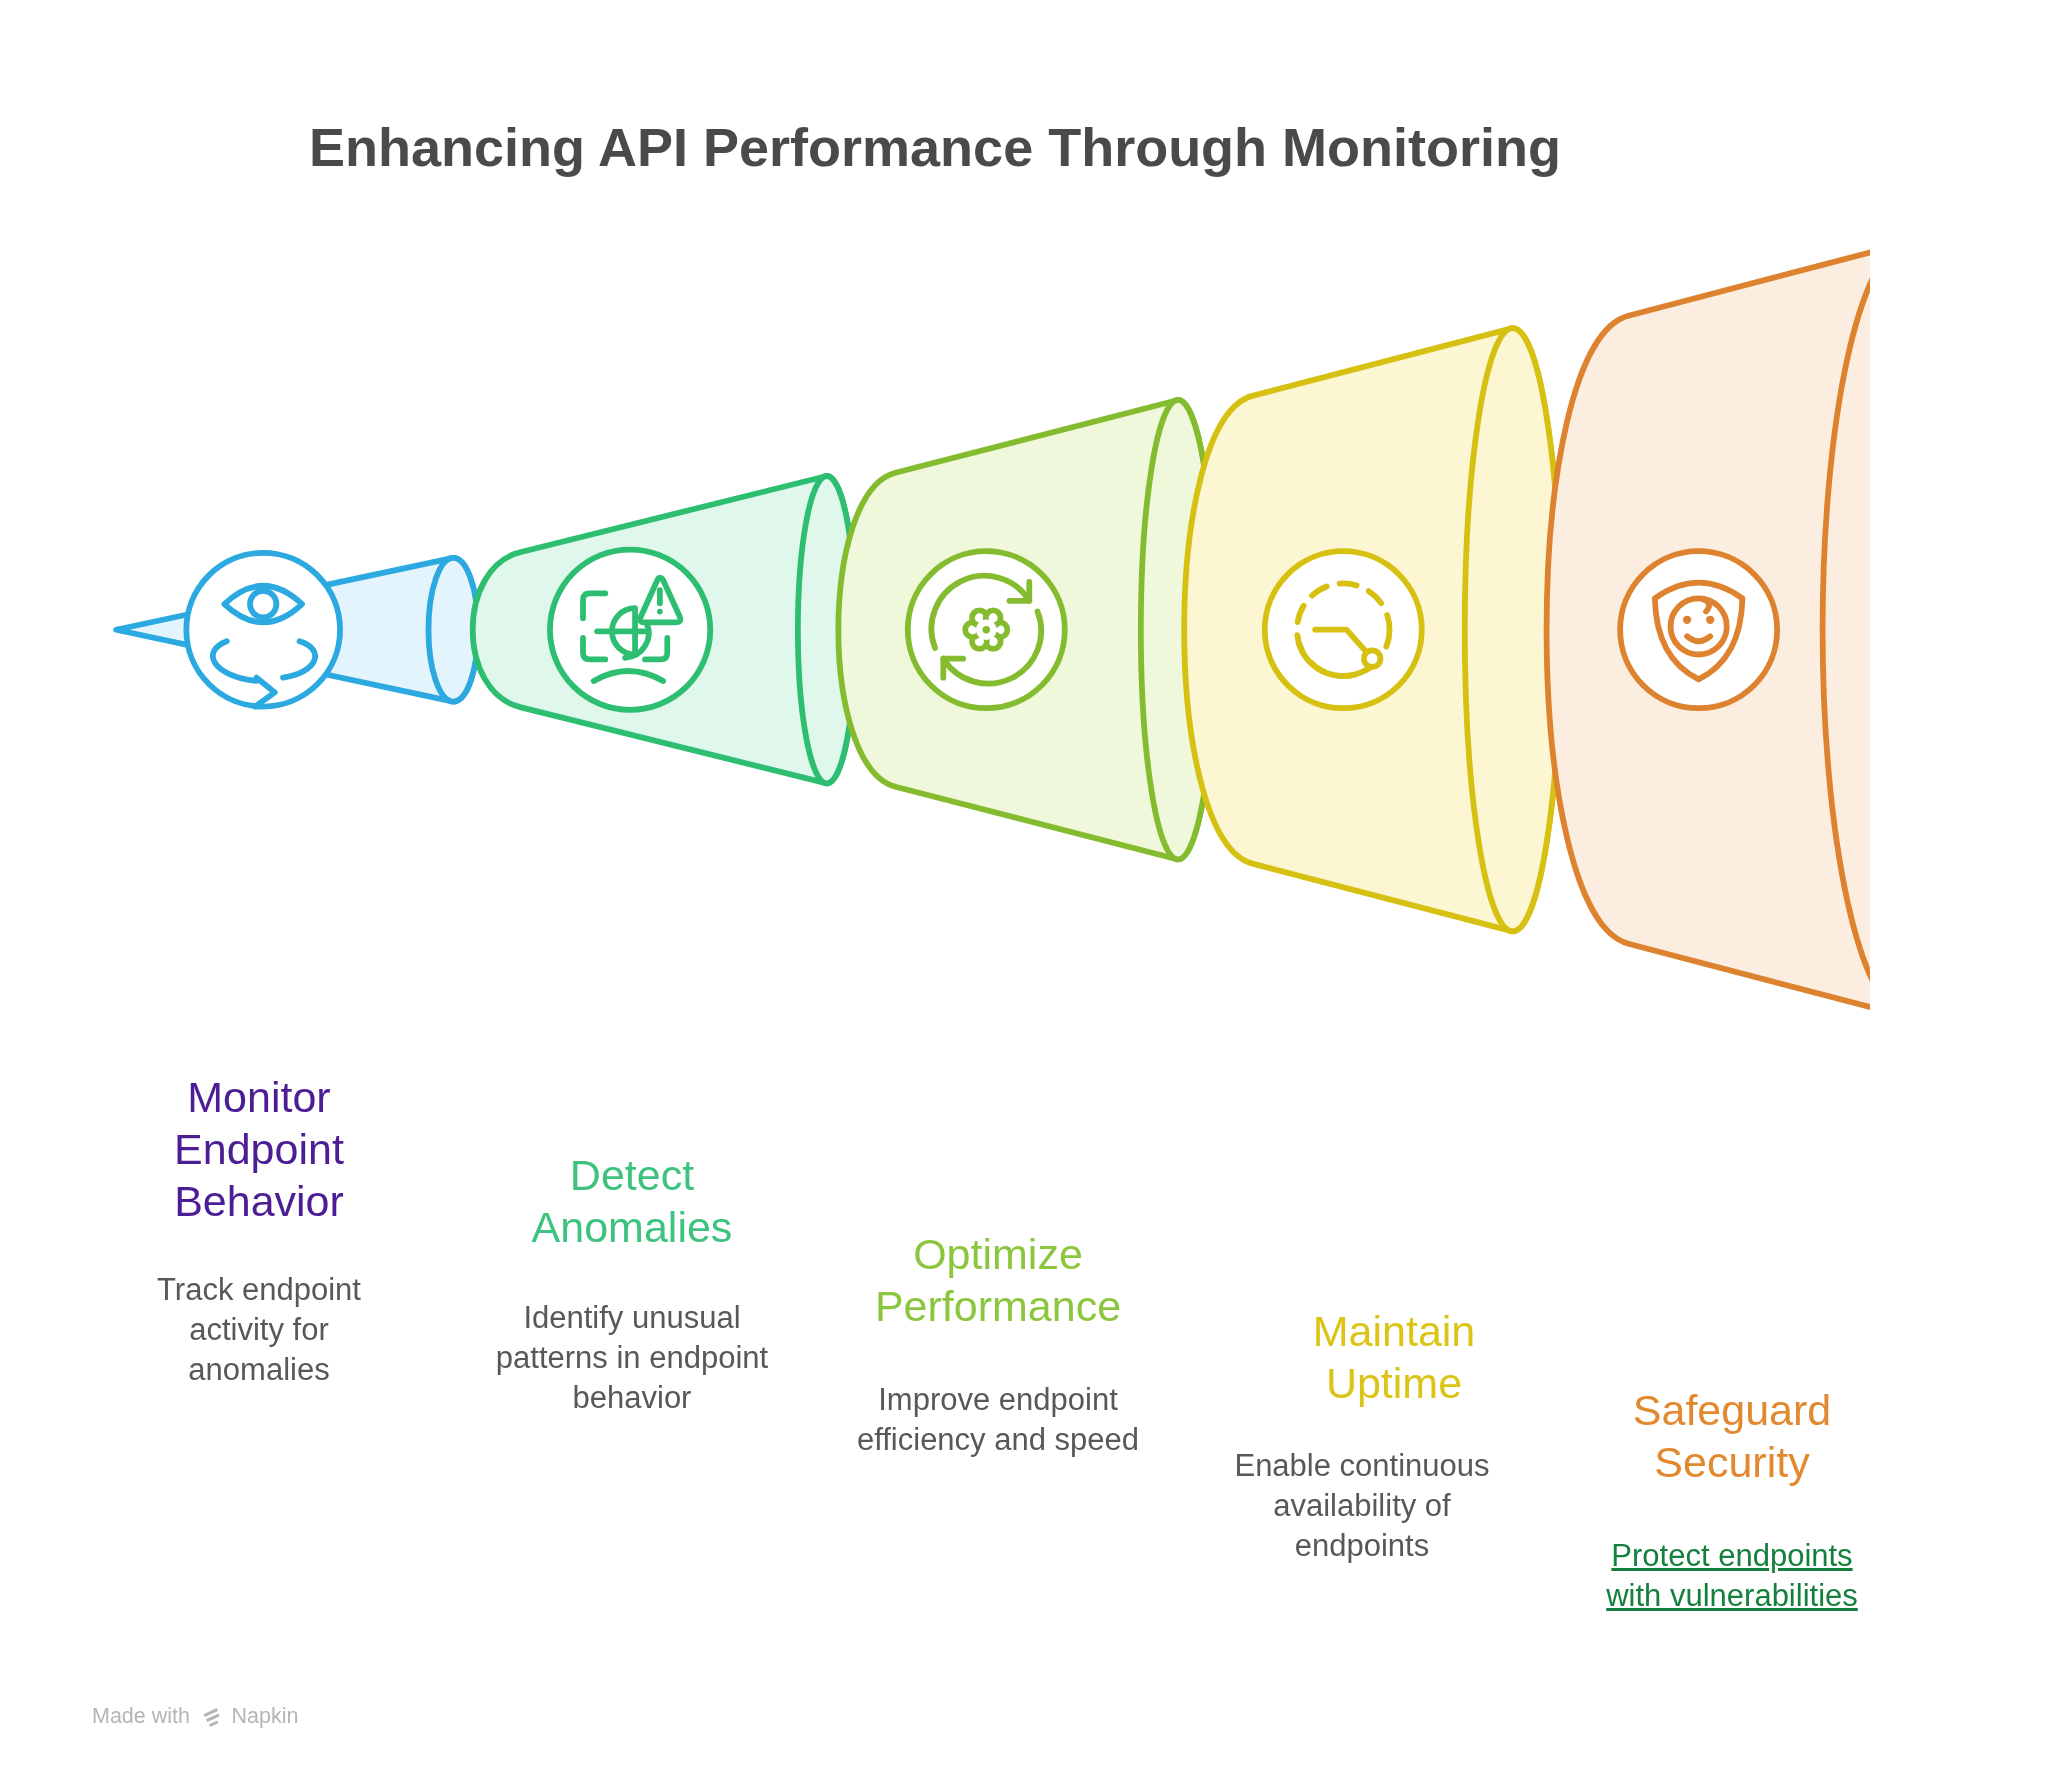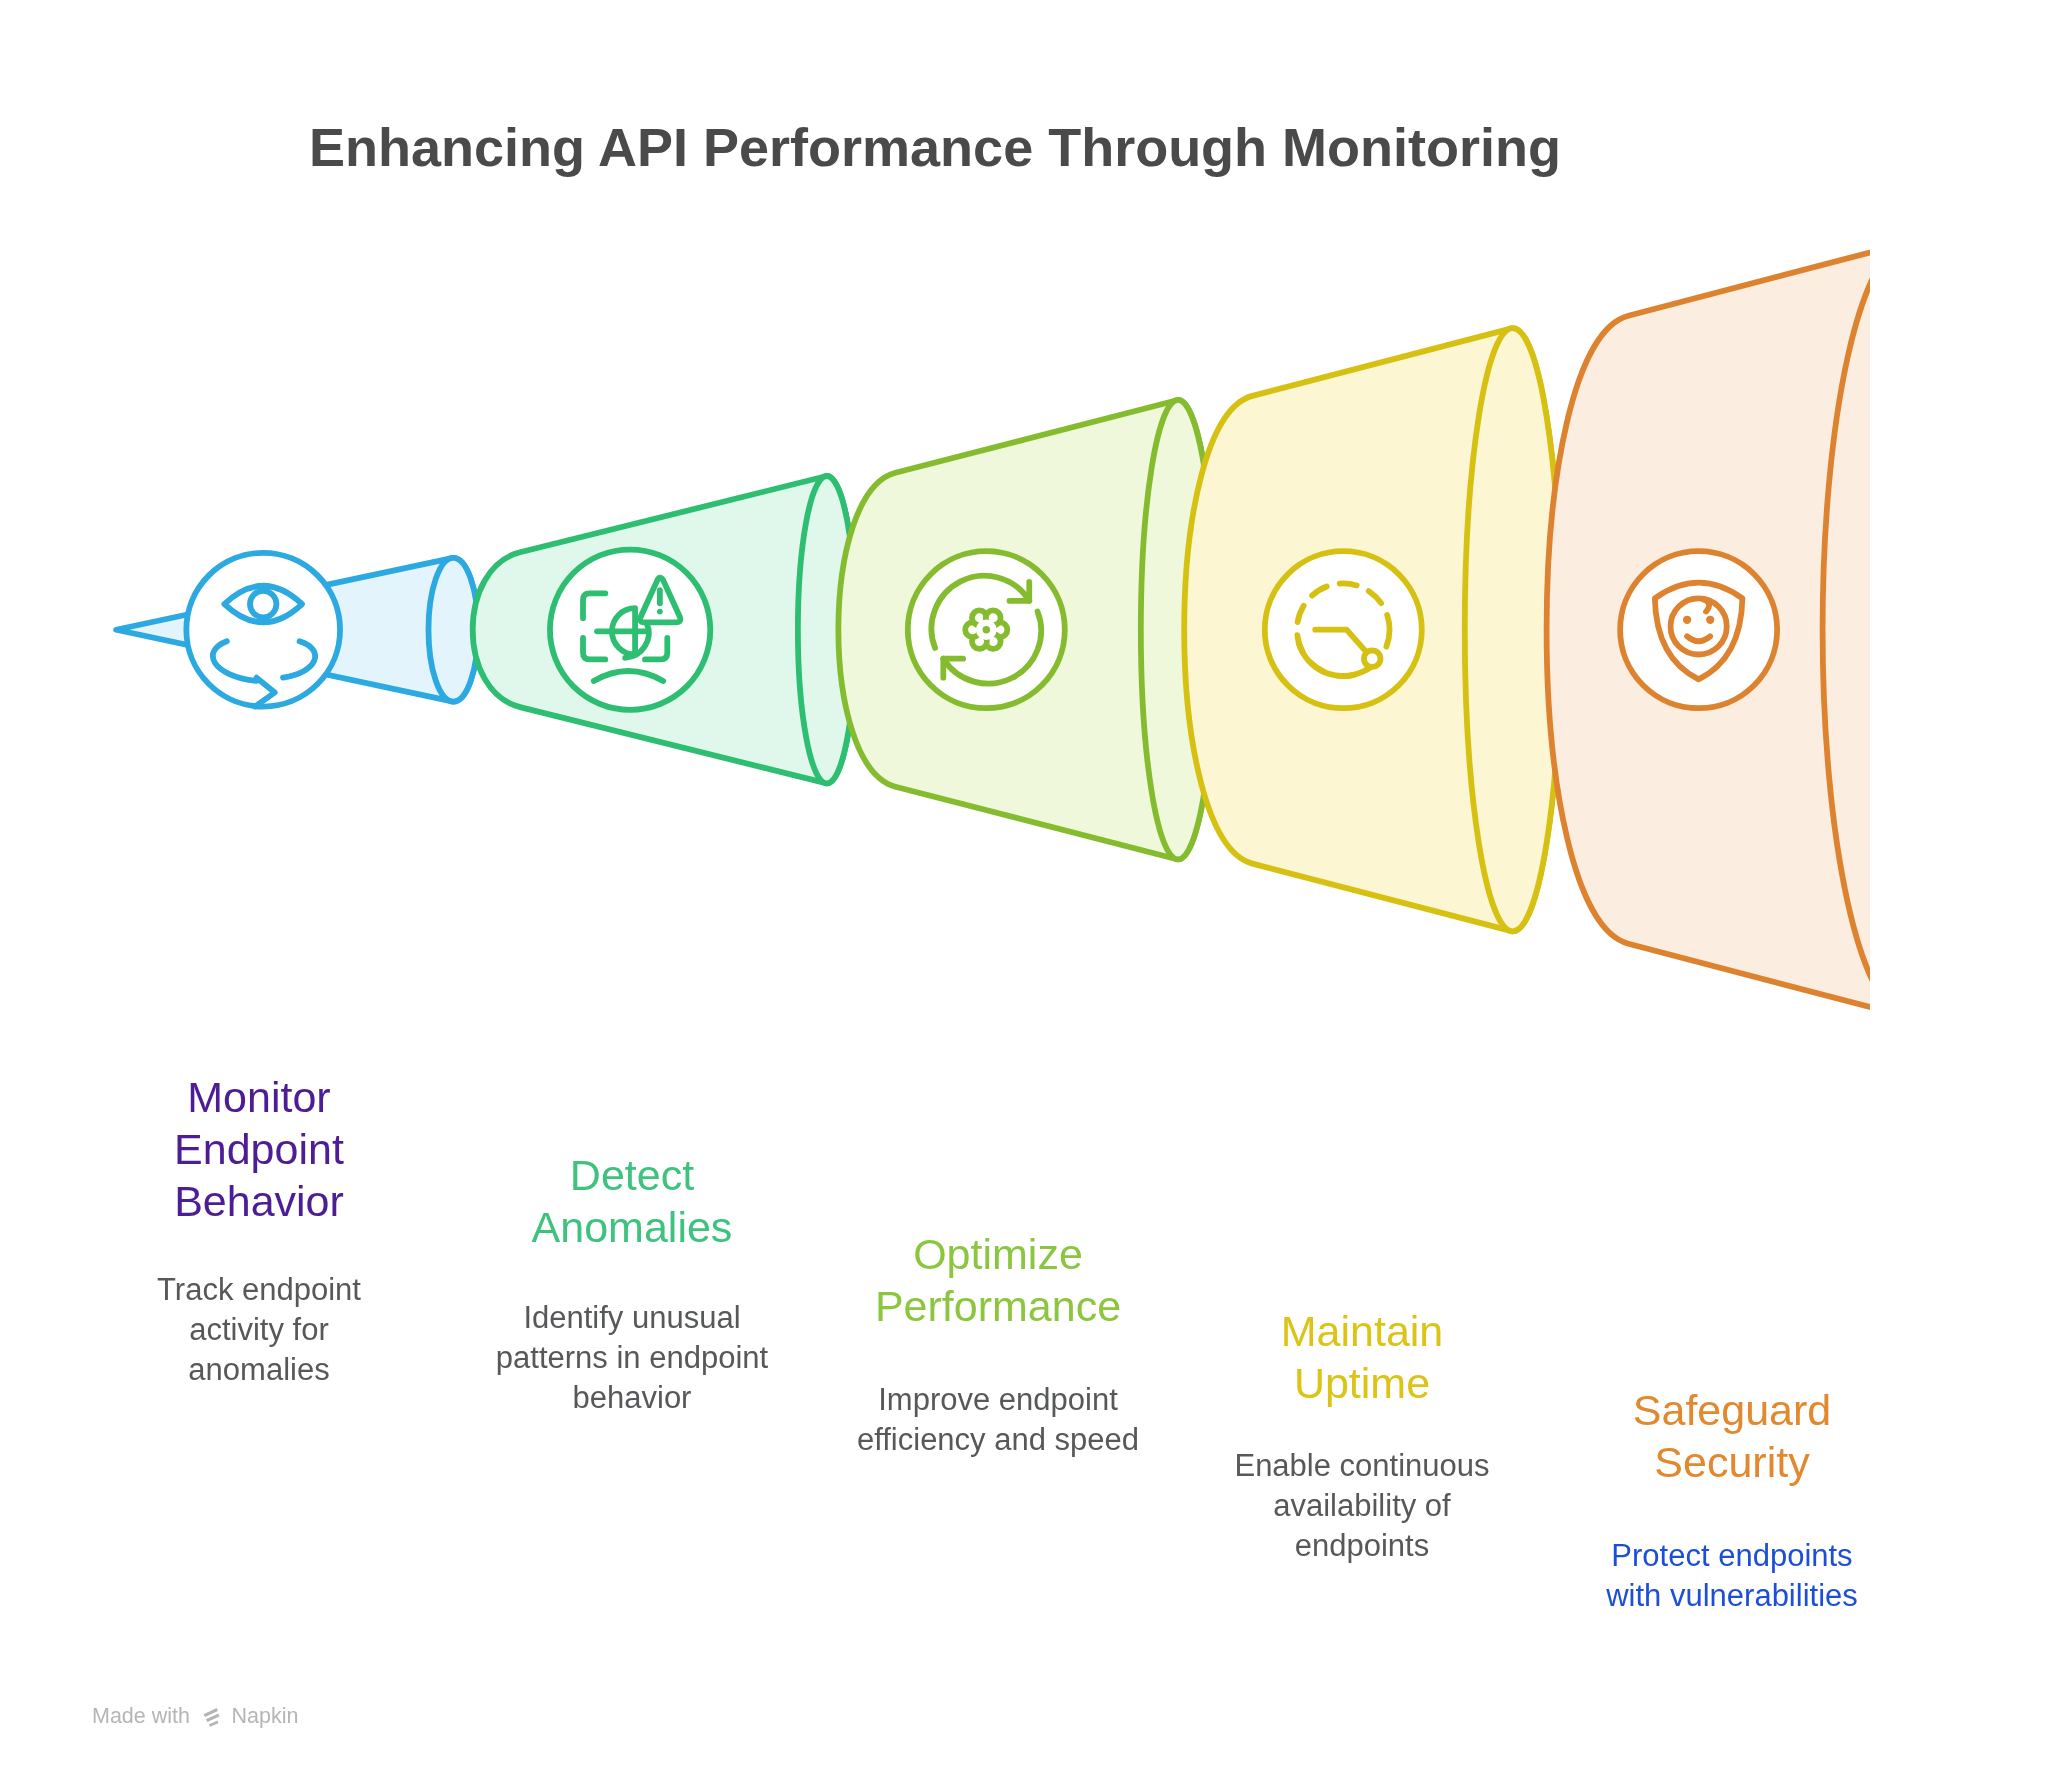--- a/index.html
+++ b/index.html
@@ -164,7 +164,7 @@
     <div>efficiency and speed</div>
   </div>
 
-  <div class="stage-heading" style="left: 1172px; top: 1305px; color: rgb(220, 196, 22);">
+  <div class="stage-heading" style="left: 1204px; top: 1305px; color: rgb(220, 196, 22);">
     <div>Maintain</div>
     <div>Uptime</div>
   </div>

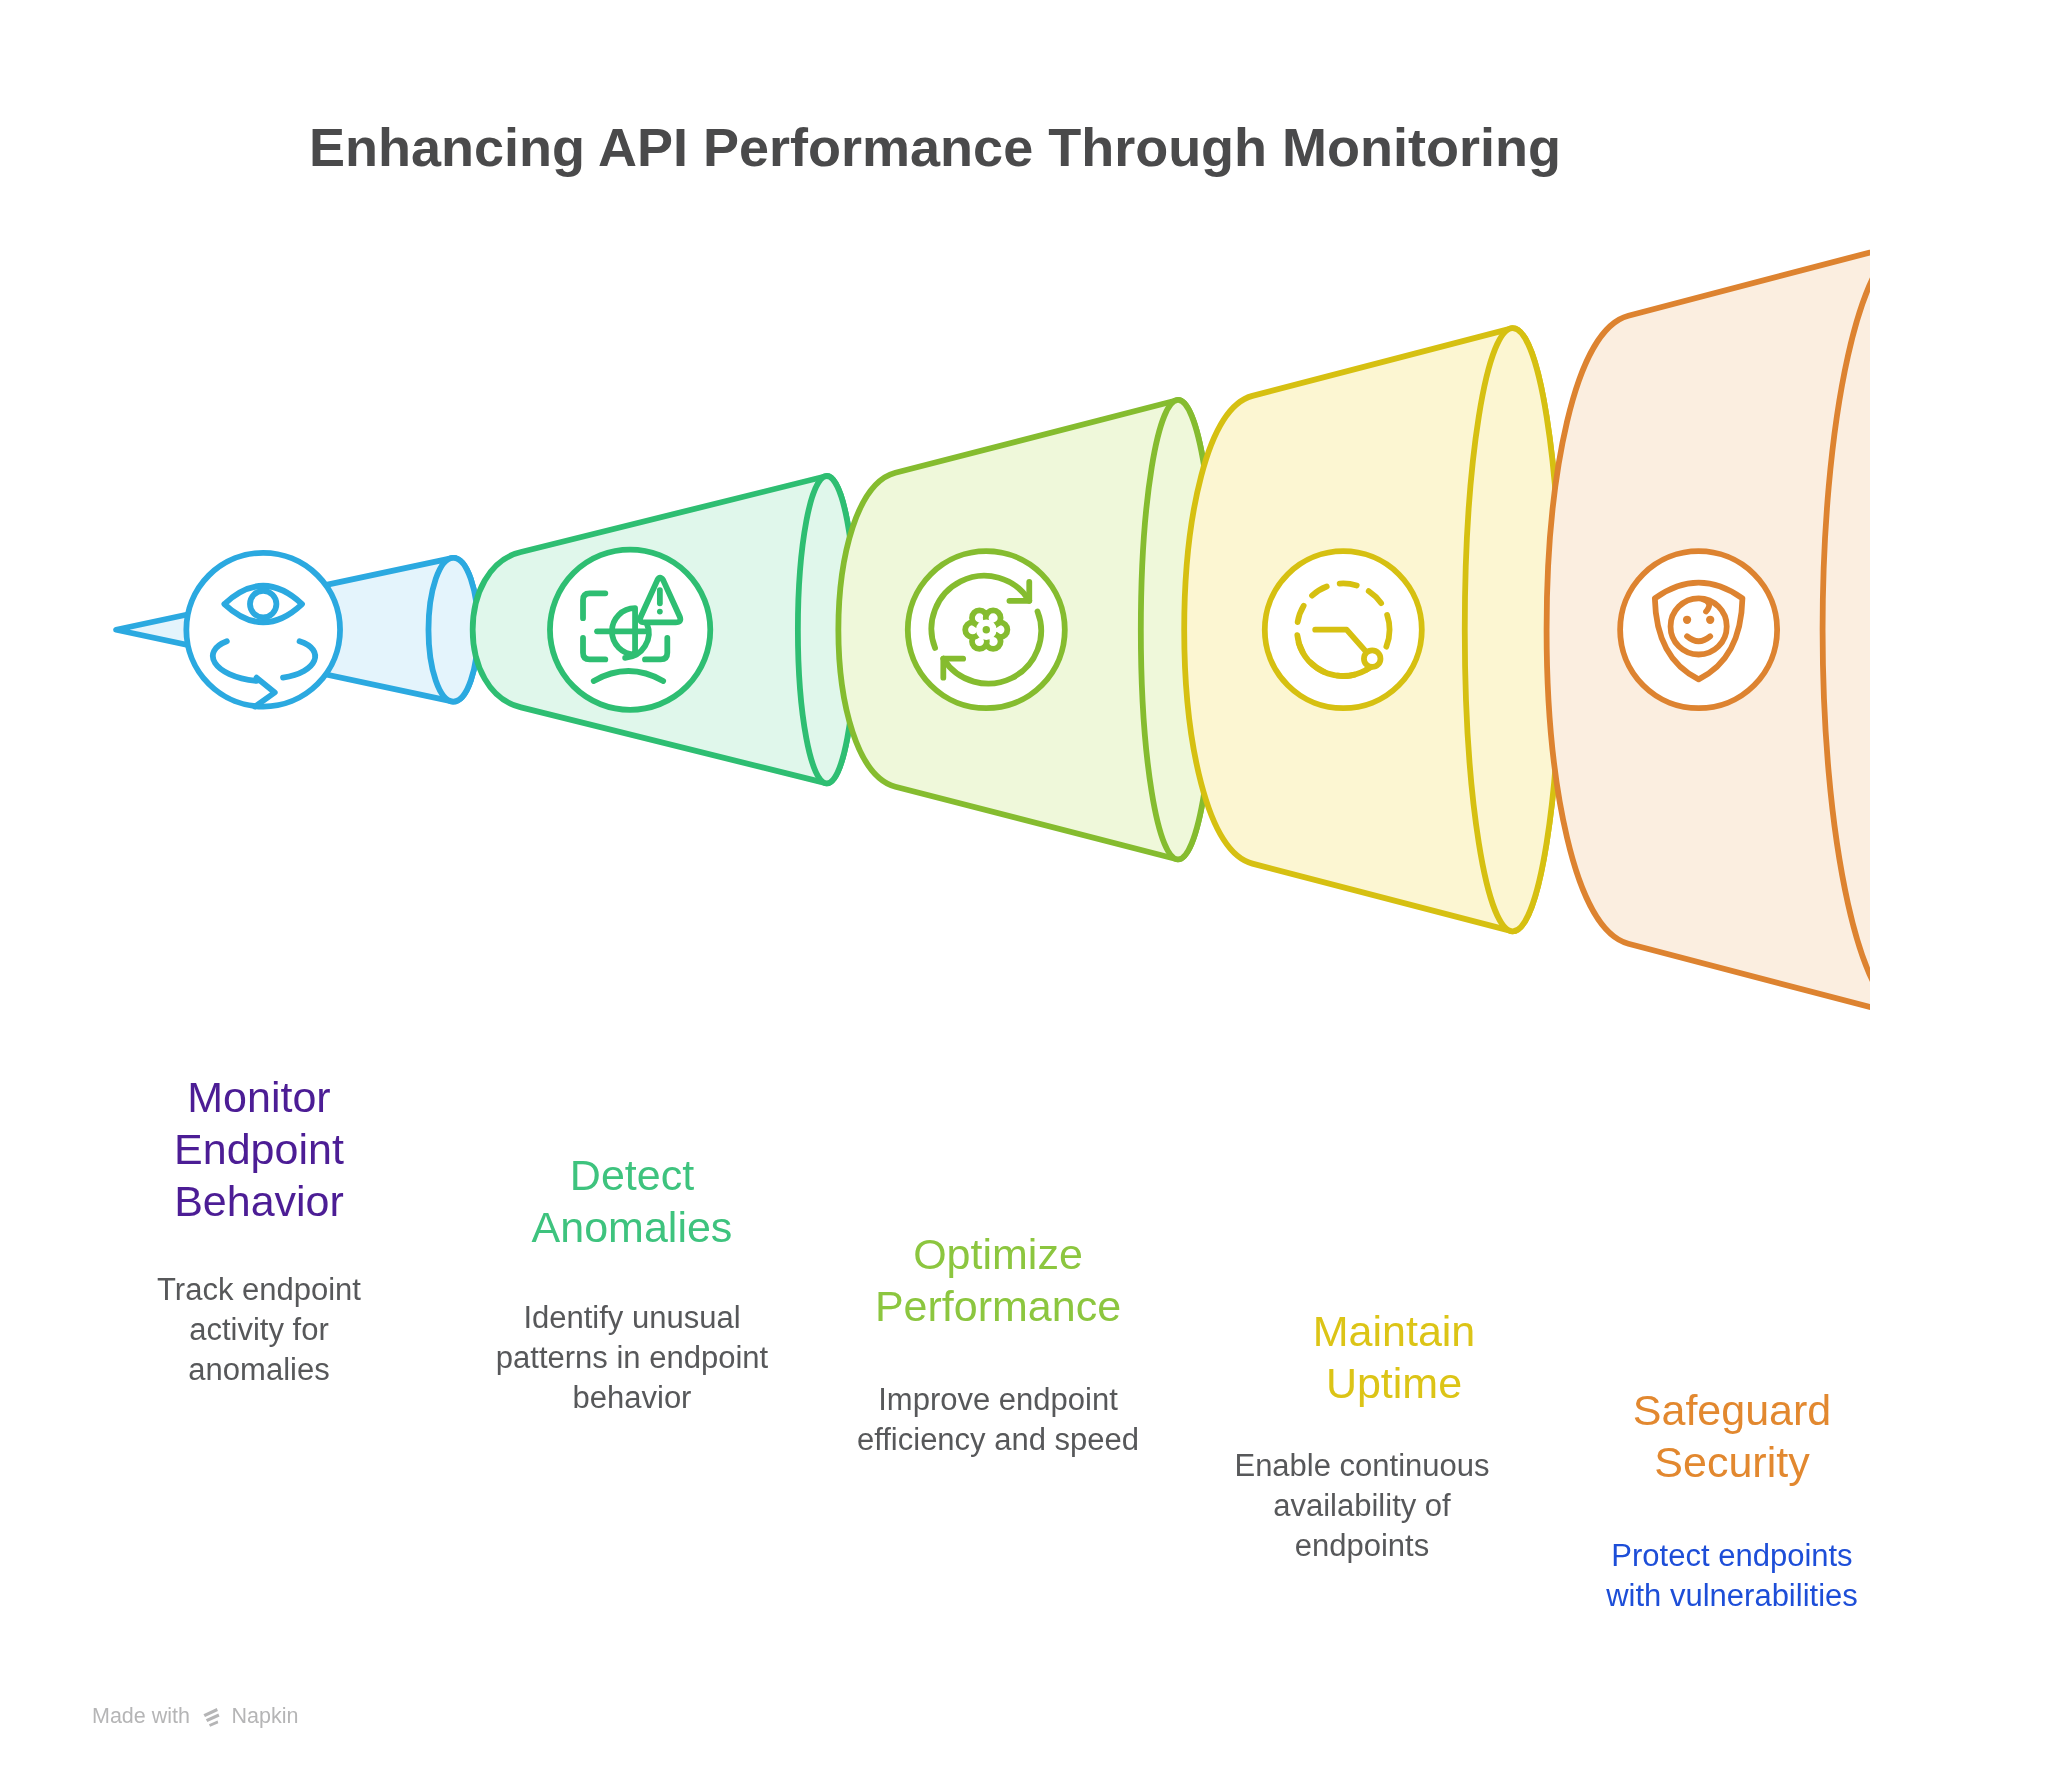--- a/index.html
+++ b/index.html
@@ -178,7 +178,7 @@
     <div>Safeguard</div>
     <div>Security</div>
   </div>
-  <div class="stage-desc" style="left: 1542px; top: 1536px; color: #1d4ed8;">
+  <div class="stage-desc" style="left: 1542px; top: 1536px; color: #15803d; text-decoration: underline;">
     <div>Protect endpoints</div>
     <div>with vulnerabilities</div>
   </div>

